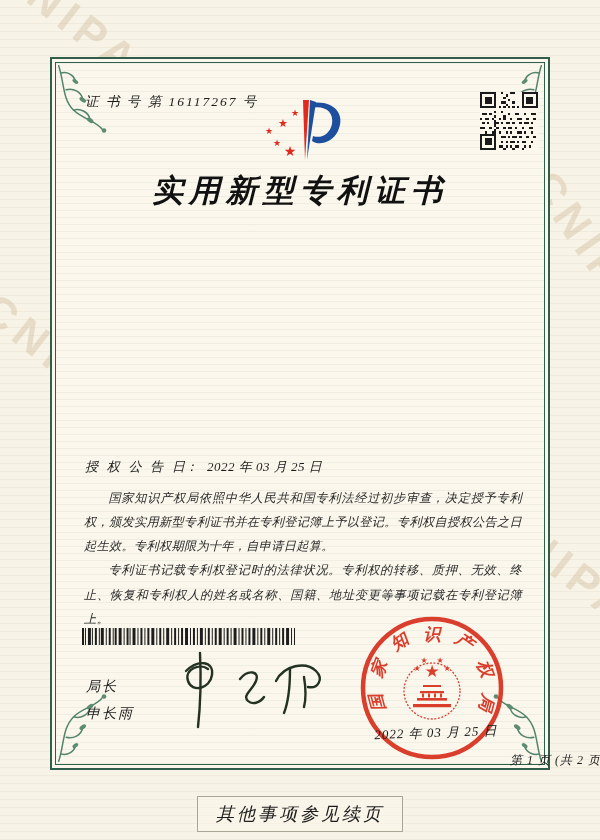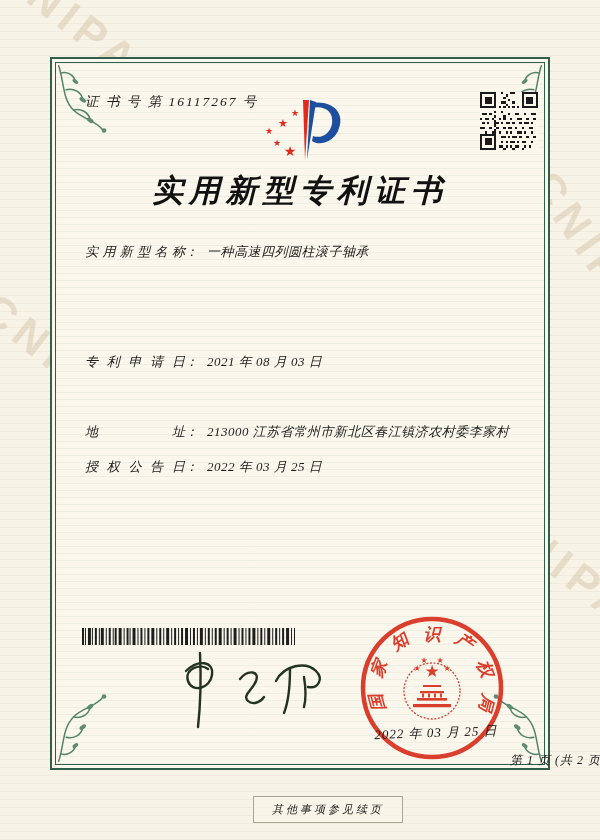--- a/index.html
+++ b/index.html
@@ -187,9 +187,6 @@
 
   <div class="title">实用新型专利证书</div>
 
-  <div class="frow" style="top:243px">
-    <span class="flabel">实用新型名称</span><span class="fcolon">：</span><span class="fvalue">一种高速四列圆柱滚子轴承</span>
-  </div>
   <div class="frow" style="top:353px">
     <span class="flabel">专利申请日</span><span class="fcolon">：</span><span class="fvalue">2021 年 08 月 03 日</span>
   </div>

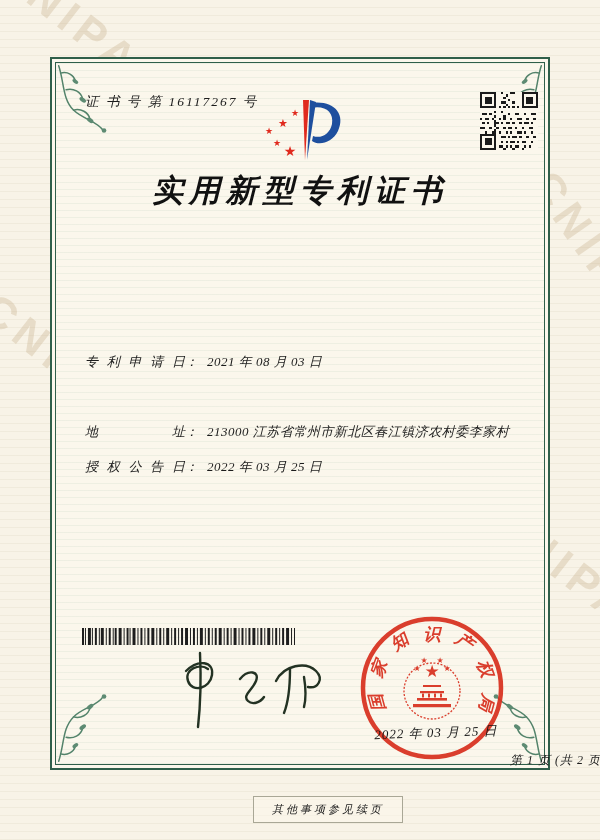--- a/index.html
+++ b/index.html
@@ -187,9 +187,6 @@
 
   <div class="title">实用新型专利证书</div>
 
-  <div class="frow" style="top:353px">
-    <span class="flabel">专利申请日</span><span class="fcolon">：</span><span class="fvalue">2021 年 08 月 03 日</span>
-  </div>
   <div class="frow" style="top:423px">
     <span class="flabel">地址</span><span class="fcolon">：</span><span class="fvalue">213000 江苏省常州市新北区春江镇济农村委李家村</span>
   </div>

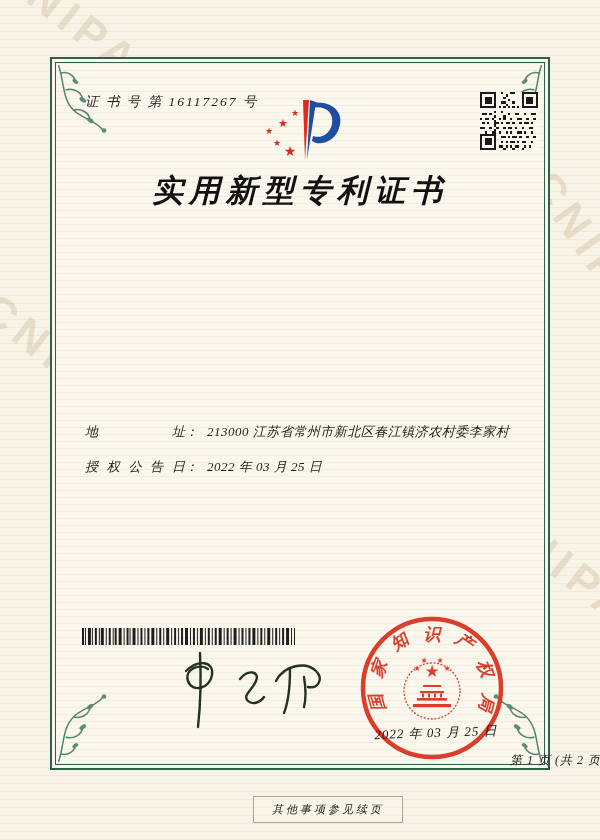--- a/index.html
+++ b/index.html
@@ -187,9 +187,6 @@
 
   <div class="title">实用新型专利证书</div>
 
-  <div class="frow" style="top:423px">
-    <span class="flabel">地址</span><span class="fcolon">：</span><span class="fvalue">213000 江苏省常州市新北区春江镇济农村委李家村</span>
-  </div>
   <div class="frow" style="top:458px">
     <span class="flabel">授权公告日</span><span class="fcolon">：</span><span class="fvalue">2022 年 03 月 25 日</span>
   </div>

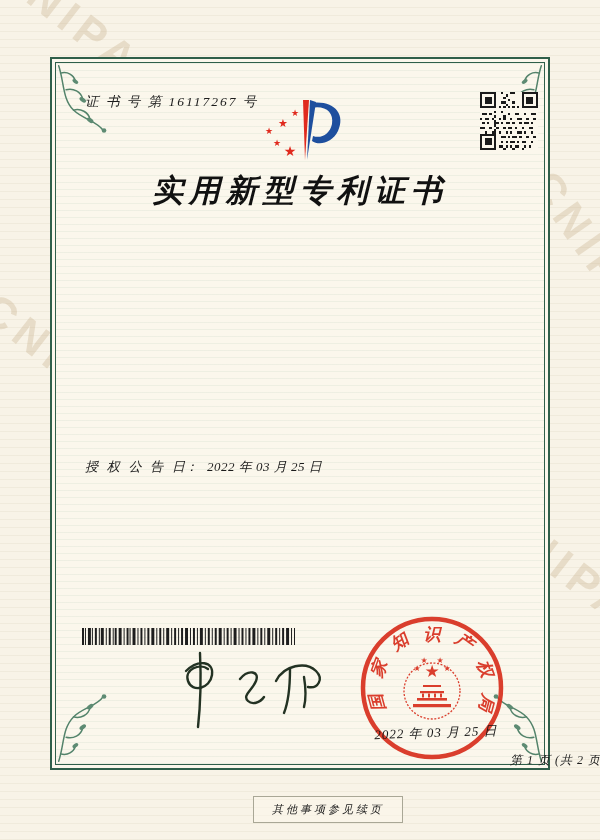--- a/index.html
+++ b/index.html
@@ -191,6 +191,10 @@
     <span class="flabel">授权公告日</span><span class="fcolon">：</span><span class="fvalue">2022 年 03 月 25 日</span>
   </div>
 
+  <div class="paras">
+    <p>国家知识产权局依照中华人民共和国专利法经过初步审查，决定授予专利权，颁发实用新型专利证书并在专利登记簿上予以登记。专利权自授权公告之日起生效。专利权期限为十年，自申请日起算。</p>
+    <p>专利证书记载专利权登记时的法律状况。专利权的转移、质押、无效、终止、恢复和专利权人的姓名或名称、国籍、地址变更等事项记载在专利登记簿上。</p>
+  </div>
 
   <svg class="barcode" width="213" height="17" viewBox="0 0 215 17">
     <path fill="#1d1d1d" d="M0,0h2v17h-2z M3,0h1v17h-1z M6,0h3v17h-3z M10,0h1v17h-1z M13,0h2v17h-2z M17,0h1v17h-1z M19,0h3v17h-3z M24,0h1v17h-1z M27,0h2v17h-2z M31,0h1v17h-1z M33,0h2v17h-2z M37,0h3v17h-3z M42,0h1v17h-1z M45,0h2v17h-2z M48,0h1v17h-1z M51,0h3v17h-3z M56,0h1v17h-1z M59,0h2v17h-2z M63,0h1v17h-1z M66,0h2v17h-2z M70,0h3v17h-3z M75,0h1v17h-1z M78,0h2v17h-2z M82,0h1v17h-1z M85,0h3v17h-3z M90,0h1v17h-1z M93,0h2v17h-2z M97,0h1v17h-1z M100,0h2v17h-2z M104,0h3v17h-3z M109,0h1v17h-1z M112,0h2v17h-2z M116,0h1v17h-1z M119,0h3v17h-3z M124,0h1v17h-1z M127,0h2v17h-2z M131,0h1v17h-1z M134,0h2v17h-2z M138,0h3v17h-3z M143,0h1v17h-1z M146,0h2v17h-2z M150,0h1v17h-1z M153,0h3v17h-3z M158,0h1v17h-1z M161,0h2v17h-2z M165,0h1v17h-1z M168,0h2v17h-2z M172,0h3v17h-3z M177,0h1v17h-1z M180,0h2v17h-2z M184,0h1v17h-1z M187,0h3v17h-3z M192,0h1v17h-1z M195,0h2v17h-2z M199,0h1v17h-1z M202,0h2v17h-2z M206,0h3v17h-3z M211,0h1v17h-1z M214,0h1v17h-1z"></path>

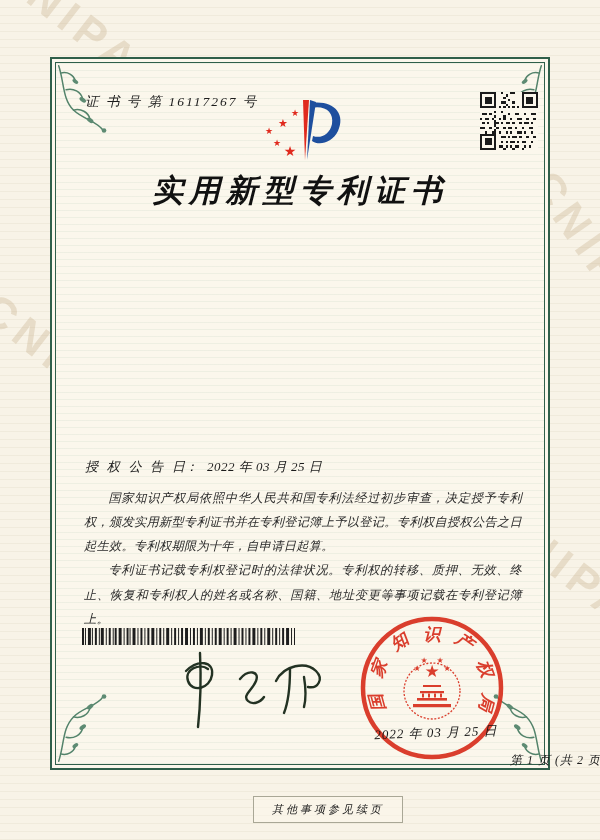--- a/index.html
+++ b/index.html
@@ -200,6 +200,10 @@
     <path fill="#1d1d1d" d="M0,0h2v17h-2z M3,0h1v17h-1z M6,0h3v17h-3z M10,0h1v17h-1z M13,0h2v17h-2z M17,0h1v17h-1z M19,0h3v17h-3z M24,0h1v17h-1z M27,0h2v17h-2z M31,0h1v17h-1z M33,0h2v17h-2z M37,0h3v17h-3z M42,0h1v17h-1z M45,0h2v17h-2z M48,0h1v17h-1z M51,0h3v17h-3z M56,0h1v17h-1z M59,0h2v17h-2z M63,0h1v17h-1z M66,0h2v17h-2z M70,0h3v17h-3z M75,0h1v17h-1z M78,0h2v17h-2z M82,0h1v17h-1z M85,0h3v17h-3z M90,0h1v17h-1z M93,0h2v17h-2z M97,0h1v17h-1z M100,0h2v17h-2z M104,0h3v17h-3z M109,0h1v17h-1z M112,0h2v17h-2z M116,0h1v17h-1z M119,0h3v17h-3z M124,0h1v17h-1z M127,0h2v17h-2z M131,0h1v17h-1z M134,0h2v17h-2z M138,0h3v17h-3z M143,0h1v17h-1z M146,0h2v17h-2z M150,0h1v17h-1z M153,0h3v17h-3z M158,0h1v17h-1z M161,0h2v17h-2z M165,0h1v17h-1z M168,0h2v17h-2z M172,0h3v17h-3z M177,0h1v17h-1z M180,0h2v17h-2z M184,0h1v17h-1z M187,0h3v17h-3z M192,0h1v17h-1z M195,0h2v17h-2z M199,0h1v17h-1z M202,0h2v17h-2z M206,0h3v17h-3z M211,0h1v17h-1z M214,0h1v17h-1z"></path>
   </svg>
 
+  <div class="signer">
+    <div>局长</div>
+    <div>申长雨</div>
+  </div>
 
   <svg class="signature" width="200" height="90" viewBox="0 0 200 90">
     <g stroke="#233223" stroke-width="2.4" fill="none" stroke-linecap="round">

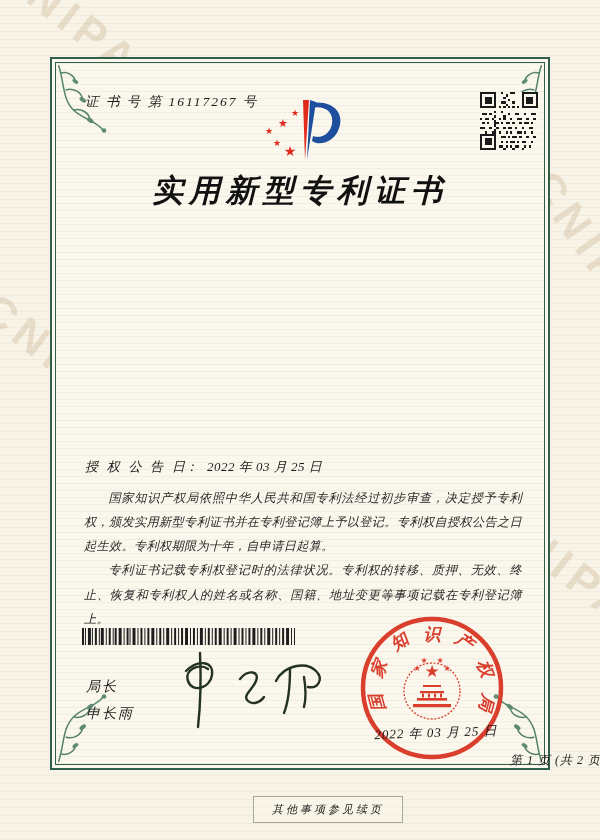--- a/index.html
+++ b/index.html
@@ -62,8 +62,8 @@
   .page-info{position:absolute;left:6px;top:752px;width:600px;text-align:right;font-size:12px;letter-spacing:1px;}
   .note-box{
     position:absolute;left:50%;top:796px;transform:translateX(-50%);
-    border:1px solid #a9a796;padding:5px 18px;font-size:11px;letter-spacing:3px;
-    z-index:4;background:rgba(251,247,236,.5);margin-left:28px;
+    border:1px solid #a9a796;padding:5px 18px;font-size:18px;letter-spacing:3px;
+    z-index:4;background:rgba(251,247,236,.5);
   }
 </style>
 </head>

